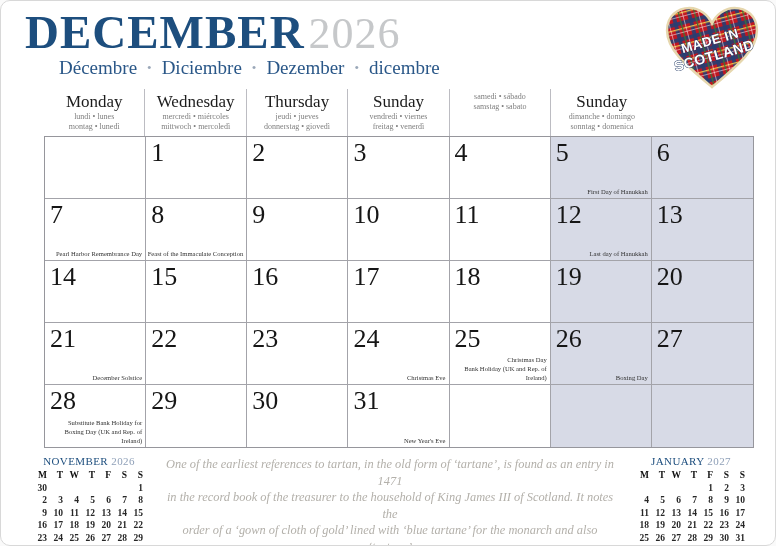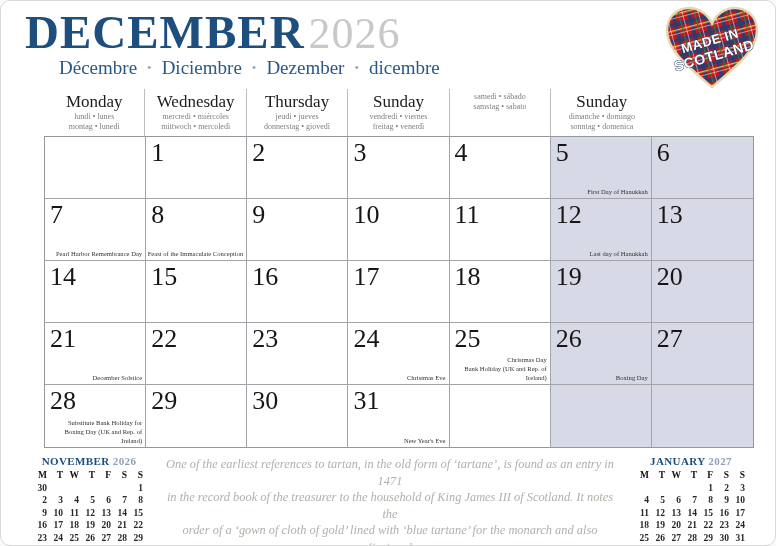--- a/index.html
+++ b/index.html
@@ -37,7 +37,7 @@
   
   .footer { display:flex; align-items:flex-start; padding:6px 14px 0 18px; }
   .mini { width:140px; }
-  .mini-title { text-align:center; font-size:11px; font-weight:bold; color:#1d4e7e; letter-spacing:0.4px; line-height:14px; }
+  .mini-title { text-align:center; font-size:11px; font-weight:normal; color:#1d4e7e; letter-spacing:0.4px; line-height:14px; }
   .mini-title .my { color:#8fa0b8; }
   .mini-grid { display:grid; grid-template-columns:repeat(7,16px); justify-content:center;
     font-size:9.5px; font-weight:bold; color:#262626; line-height:12.5px; margin-top:1px; }

